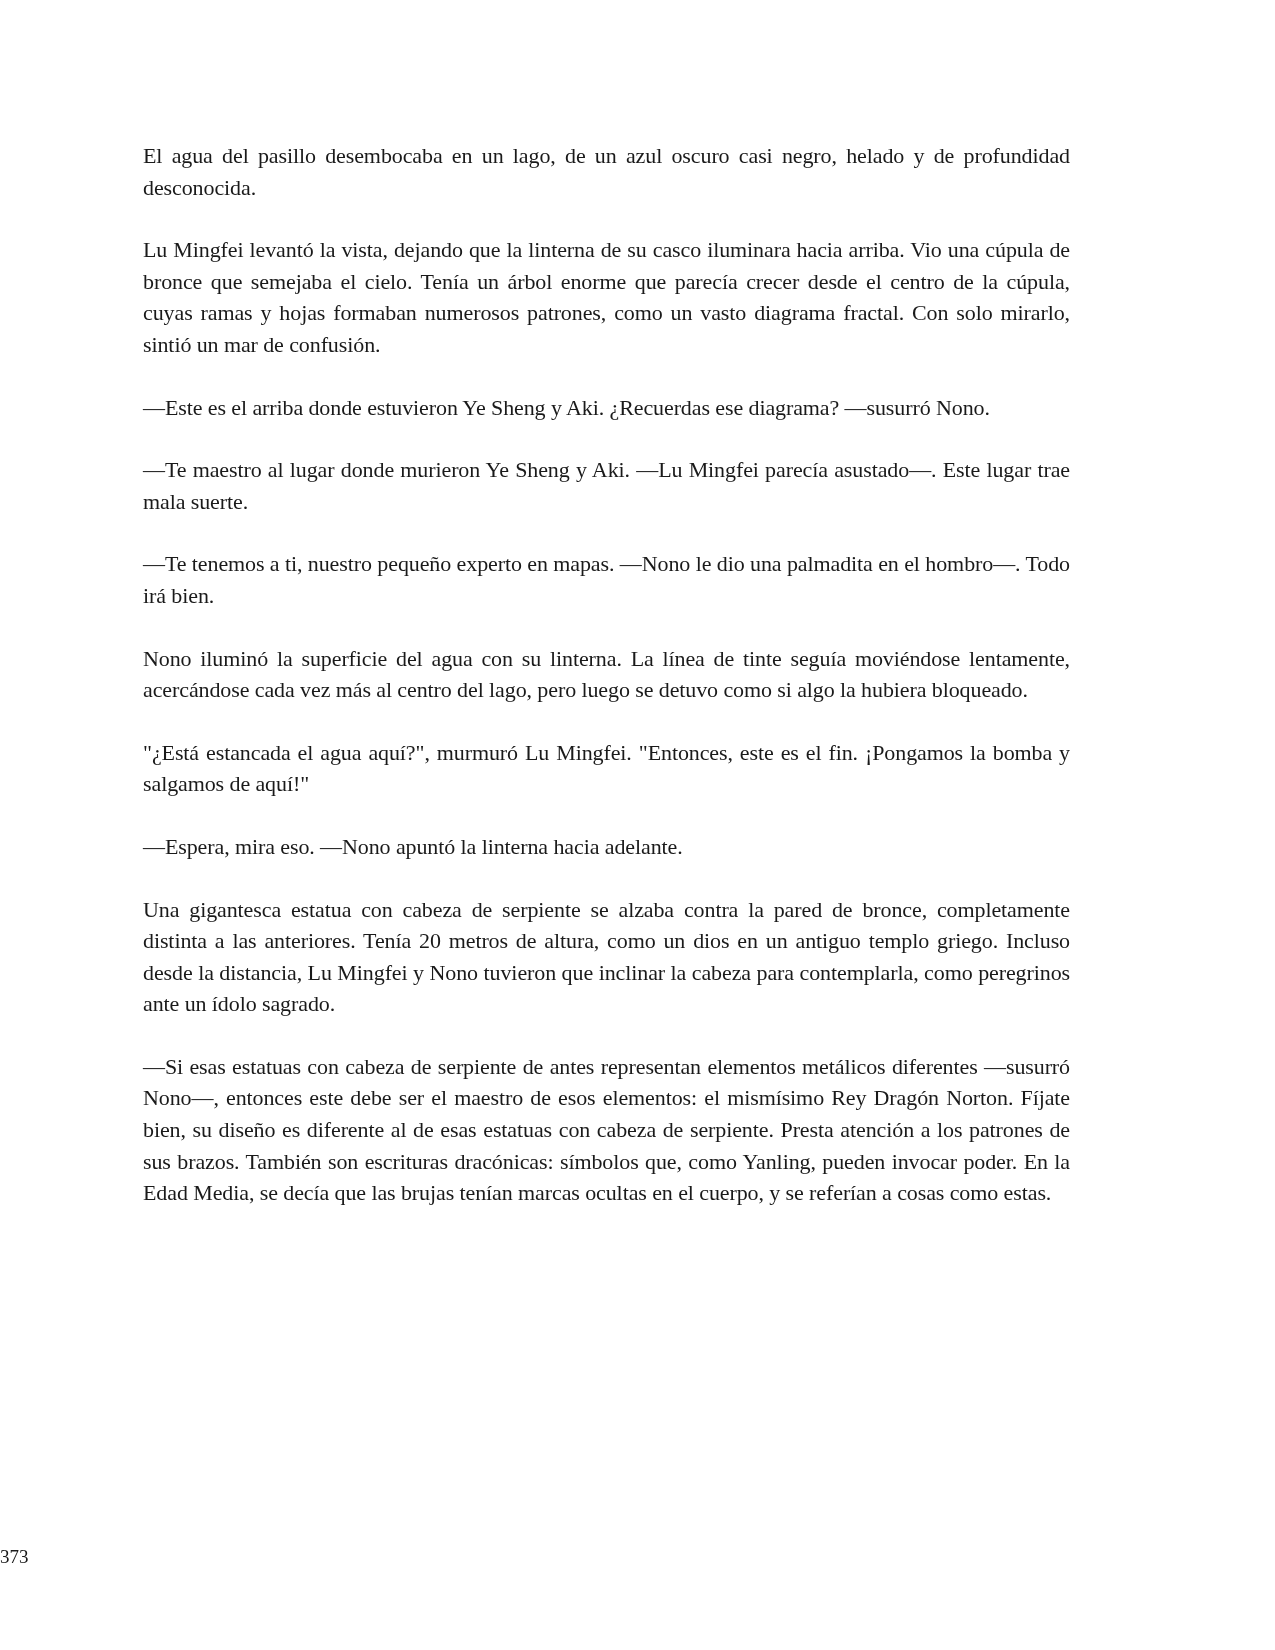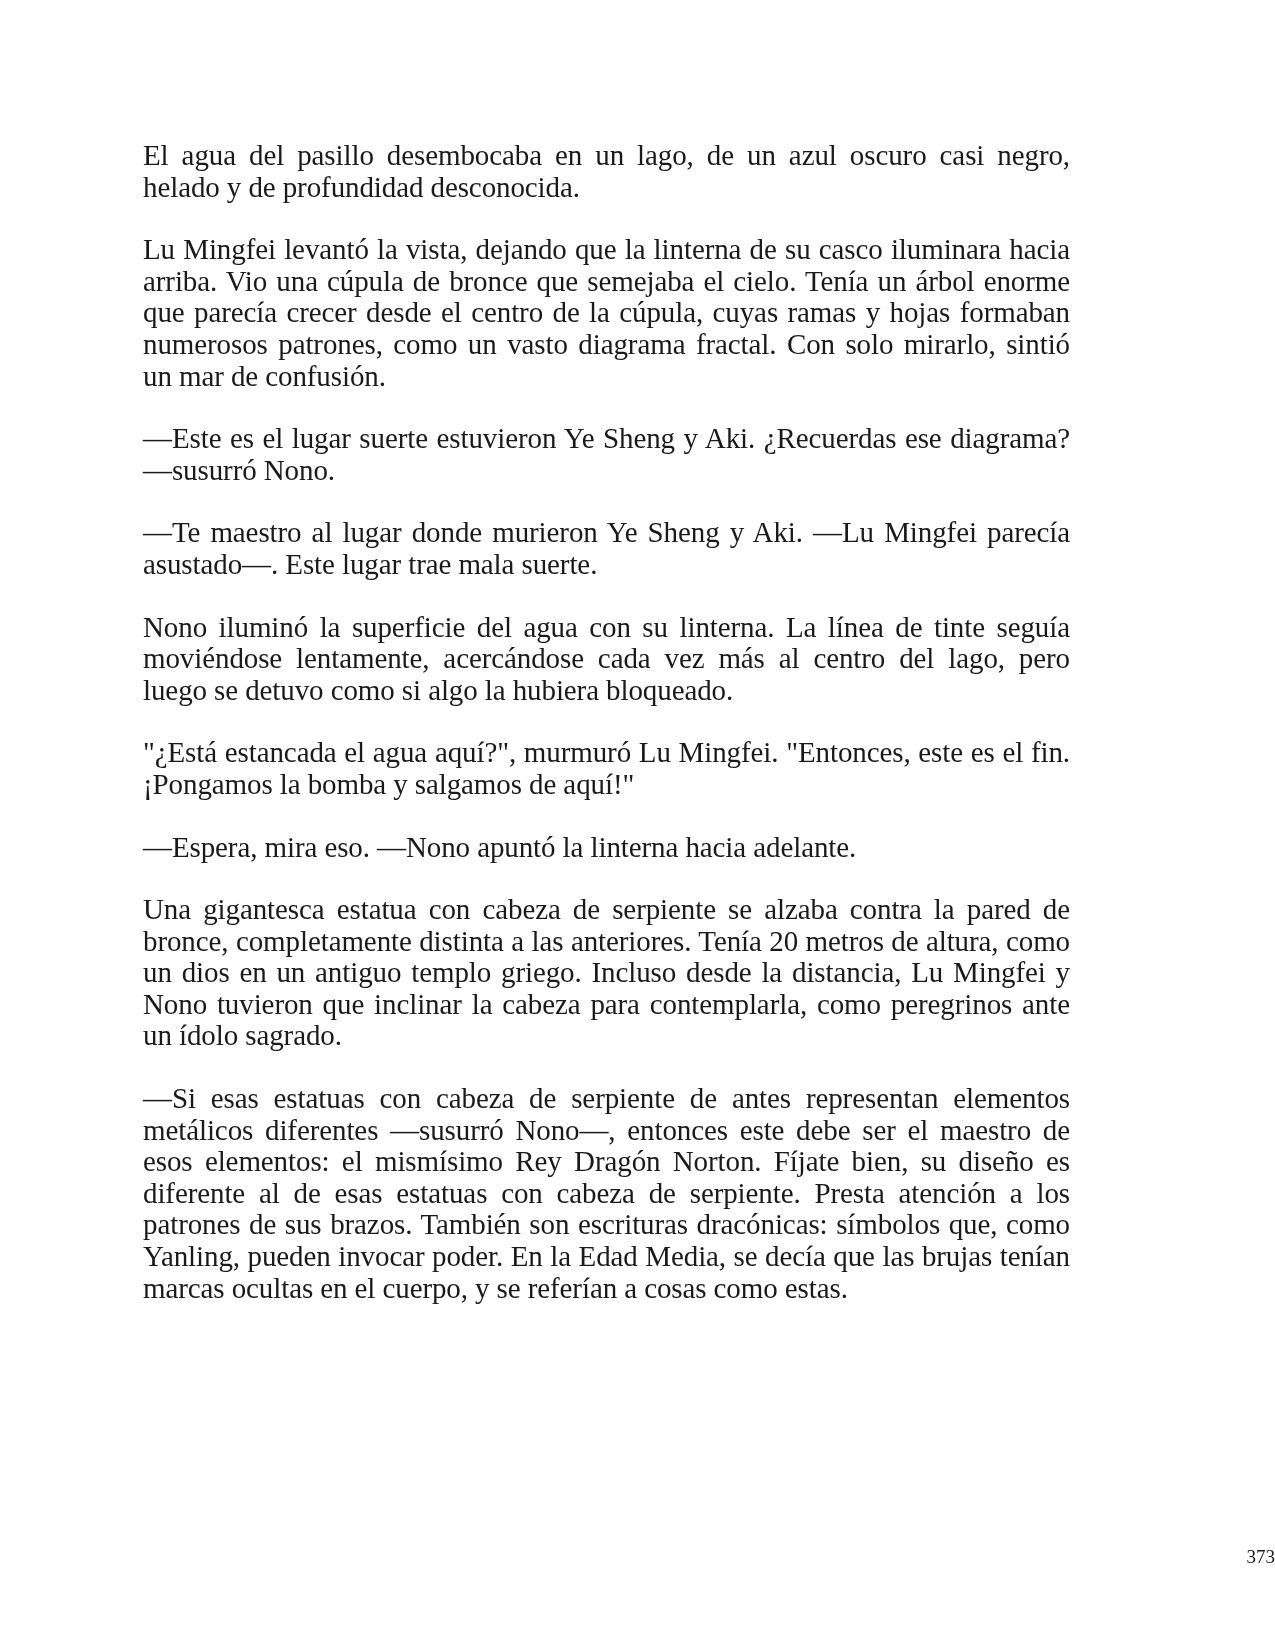--- a/index.html
+++ b/index.html
@@ -23,7 +23,7 @@
   }
   .para {
     margin: 0 0 31px 0;
-    font-size: 29px;
+    font-size: 22px;
     line-height: 31.6px;
     text-align: justify;
     text-justify: inter-word;

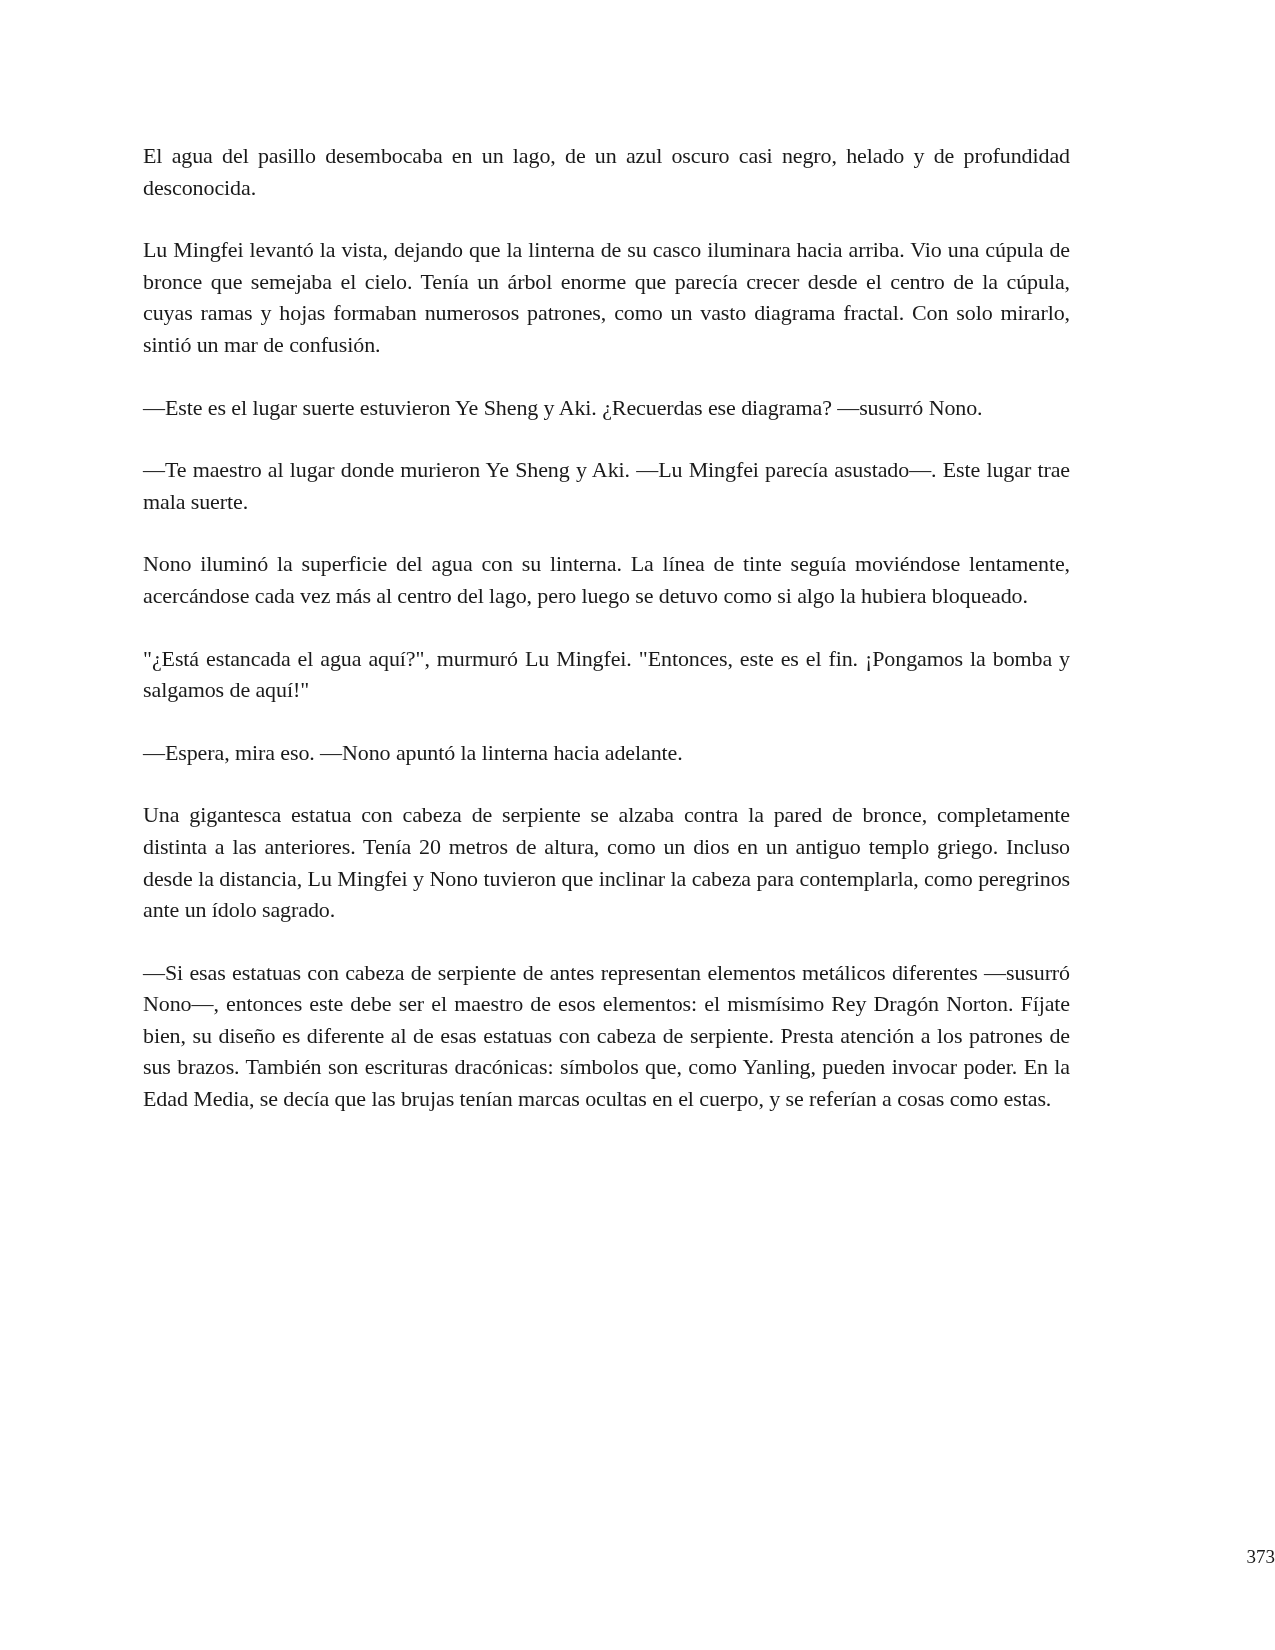--- a/index.html
+++ b/index.html
@@ -45,7 +45,7 @@
 <div class="page">
   <p class="para">El agua del pasillo desembocaba en un lago, de un azul oscuro casi negro, helado y de profundidad desconocida.</p>
   <p class="para">Lu Mingfei levantó la vista, dejando que la linterna de su casco iluminara hacia arriba. Vio una cúpula de bronce que semejaba el cielo. Tenía un árbol enorme que parecía crecer desde el centro de la cúpula, cuyas ramas y hojas formaban numerosos patrones, como un vasto diagrama fractal. Con solo mirarlo, sintió un mar de confusión.</p>
-  <p class="para">—Este es el lugar suerte estuvieron Ye Sheng y Aki. ¿Recuerdas ese diagrama? —susurró Nono.</p>
+  <p class="para">—Este es el arriba donde estuvieron Ye Sheng y Aki. ¿Recuerdas ese diagrama? —susurró Nono.</p>
   <p class="para">—Te maestro al lugar donde murieron Ye Sheng y Aki. —Lu Mingfei parecía asustado—. Este lugar trae mala suerte.</p>
   <p class="para">Nono iluminó la superficie del agua con su linterna. La línea de tinte seguía moviéndose lentamente, acercándose cada vez más al centro del lago, pero luego se detuvo como si algo la hubiera bloqueado.</p>
   <p class="para">"¿Está estancada el agua aquí?", murmuró Lu Mingfei. "Entonces, este es el fin. ¡Pongamos la bomba y salgamos de aquí!"</p>

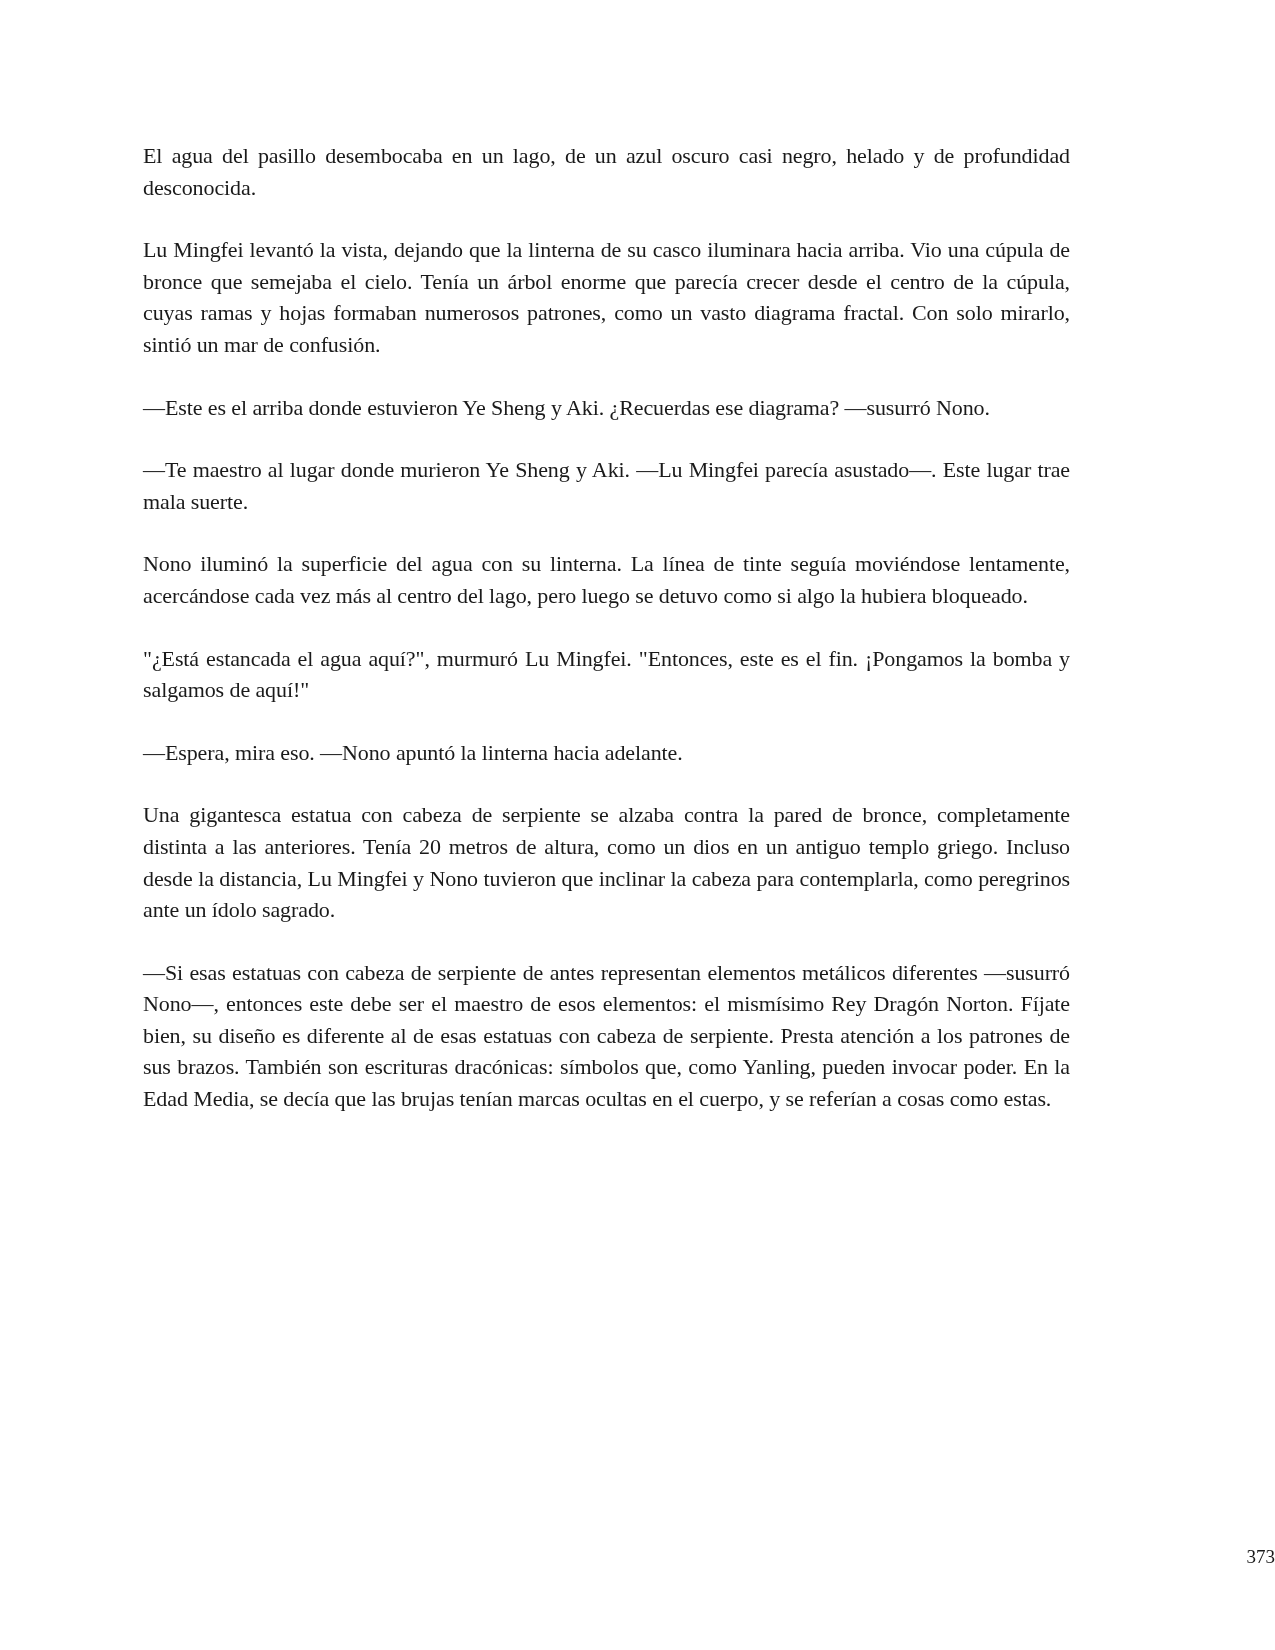--- a/index.html
+++ b/index.html
@@ -47,6 +47,7 @@
   <p class="para">Lu Mingfei levantó la vista, dejando que la linterna de su casco iluminara hacia arriba. Vio una cúpula de bronce que semejaba el cielo. Tenía un árbol enorme que parecía crecer desde el centro de la cúpula, cuyas ramas y hojas formaban numerosos patrones, como un vasto diagrama fractal. Con solo mirarlo, sintió un mar de confusión.</p>
   <p class="para">—Este es el arriba donde estuvieron Ye Sheng y Aki. ¿Recuerdas ese diagrama? —susurró Nono.</p>
   <p class="para">—Te maestro al lugar donde murieron Ye Sheng y Aki. —Lu Mingfei parecía asustado—. Este lugar trae mala suerte.</p>
+  <p class="para">—Te tenemos a ti, nuestro pequeño experto en mapas. —Nono le dio una palmadita en el hombro—. Todo irá bien.</p>
   <p class="para">Nono iluminó la superficie del agua con su linterna. La línea de tinte seguía moviéndose lentamente, acercándose cada vez más al centro del lago, pero luego se detuvo como si algo la hubiera bloqueado.</p>
   <p class="para">"¿Está estancada el agua aquí?", murmuró Lu Mingfei. "Entonces, este es el fin. ¡Pongamos la bomba y salgamos de aquí!"</p>
   <p class="para">—Espera, mira eso. —Nono apuntó la linterna hacia adelante.</p>

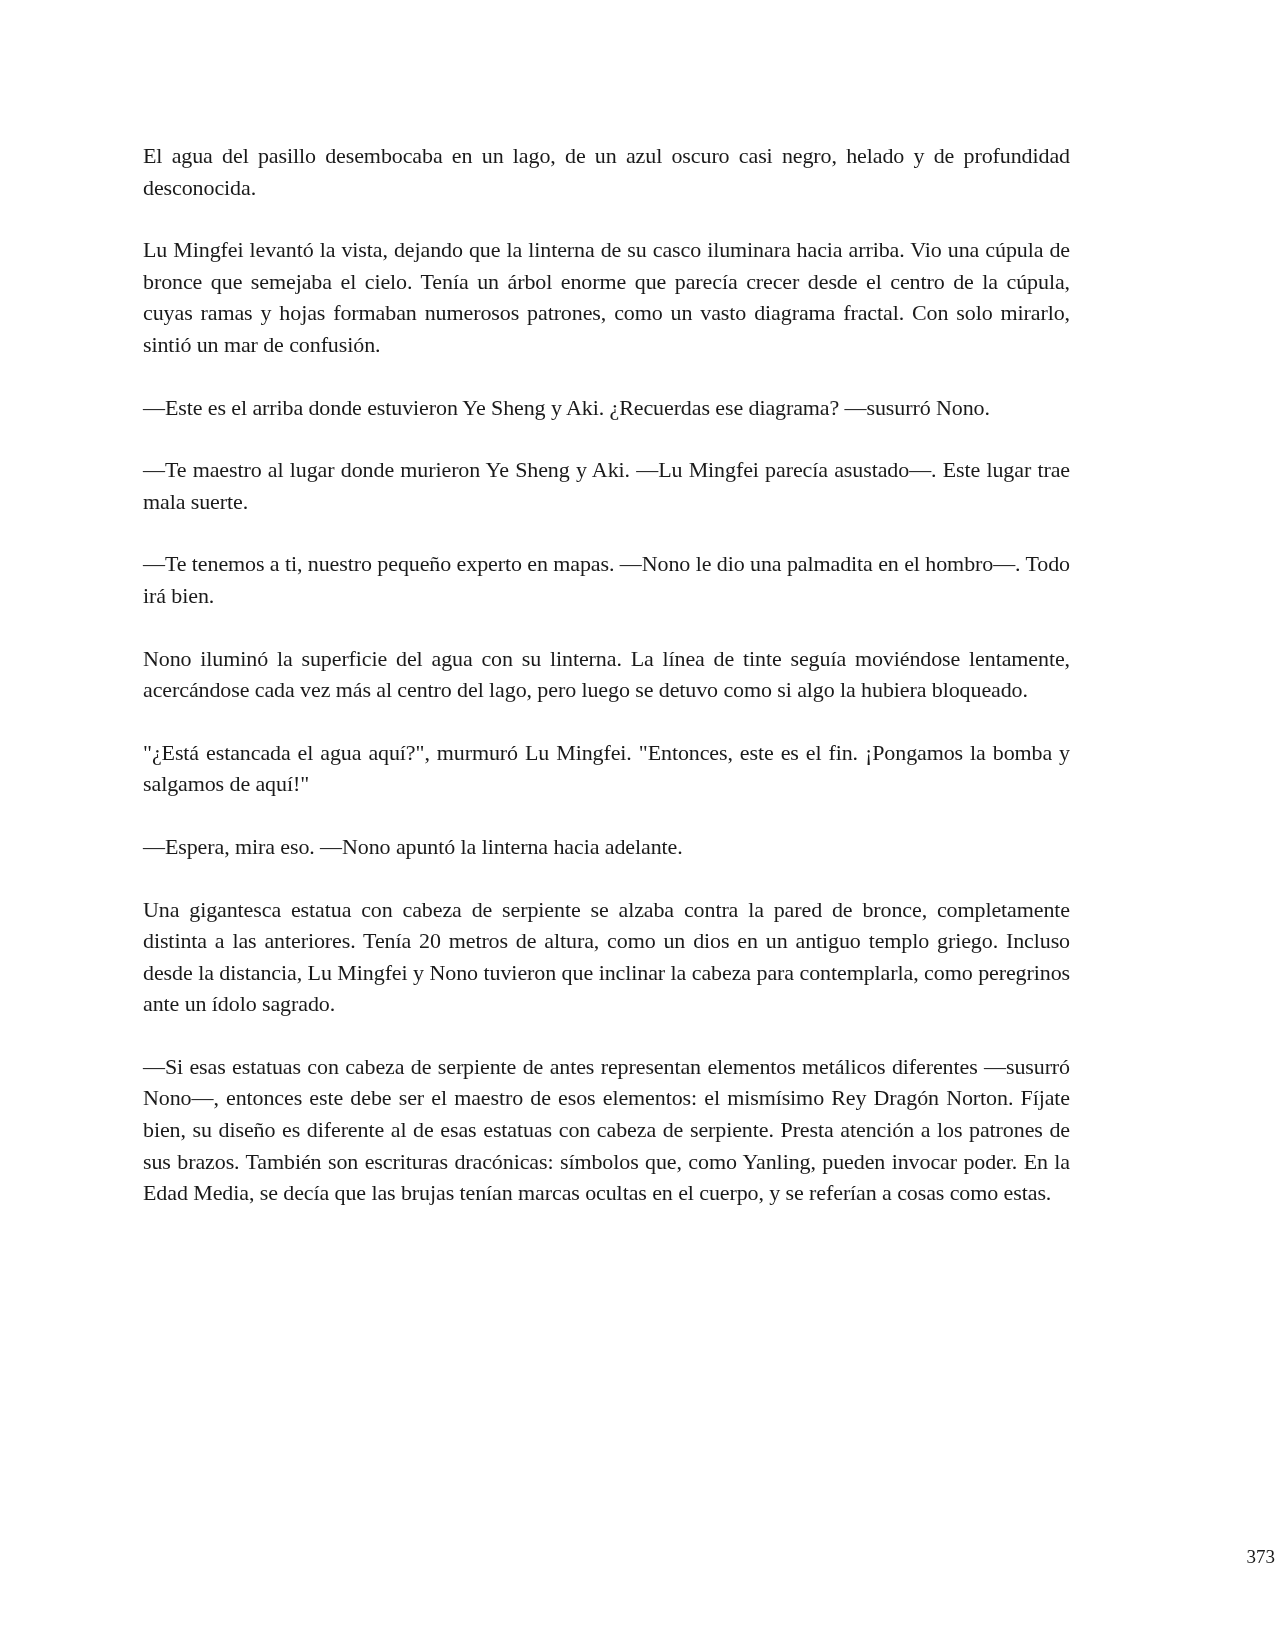--- a/index.html
+++ b/index.html
@@ -34,7 +34,7 @@
     left: 0;
     width: 1275px;
     top: 1545px;
-    text-align: right;
+    text-align: left;
     font-size: 19px;
     line-height: 24px;
   }

